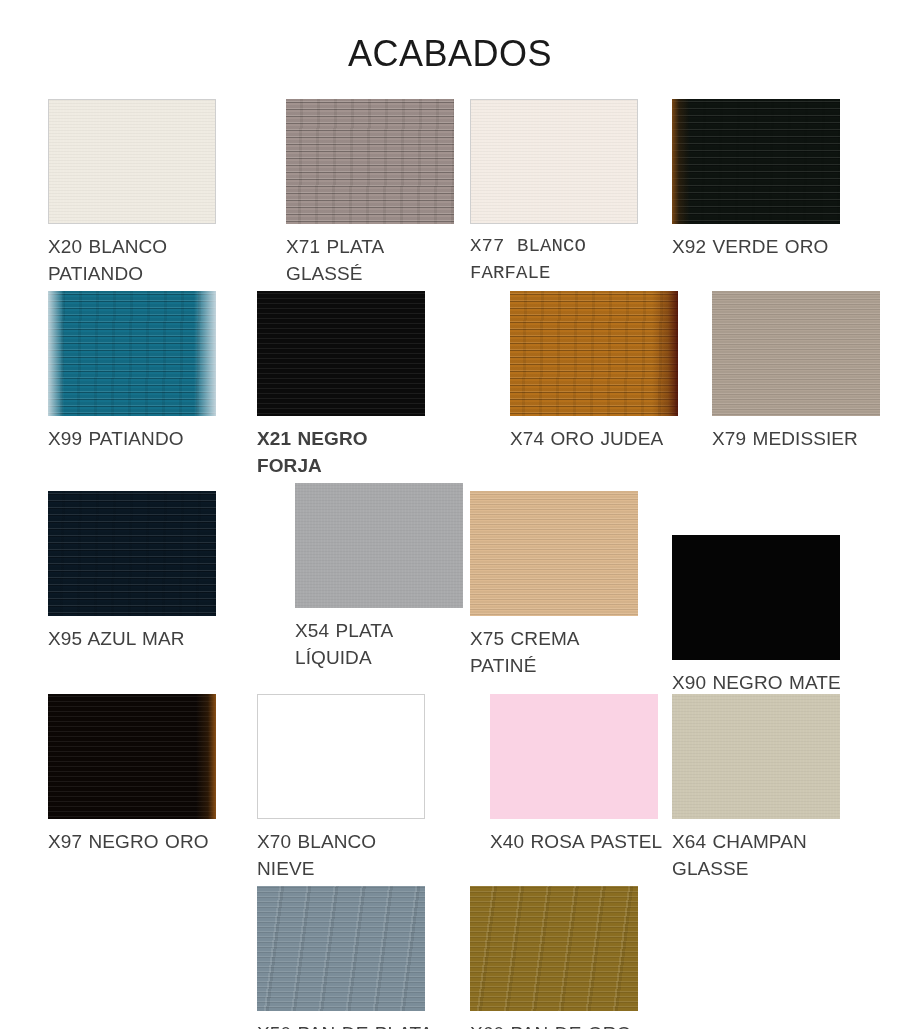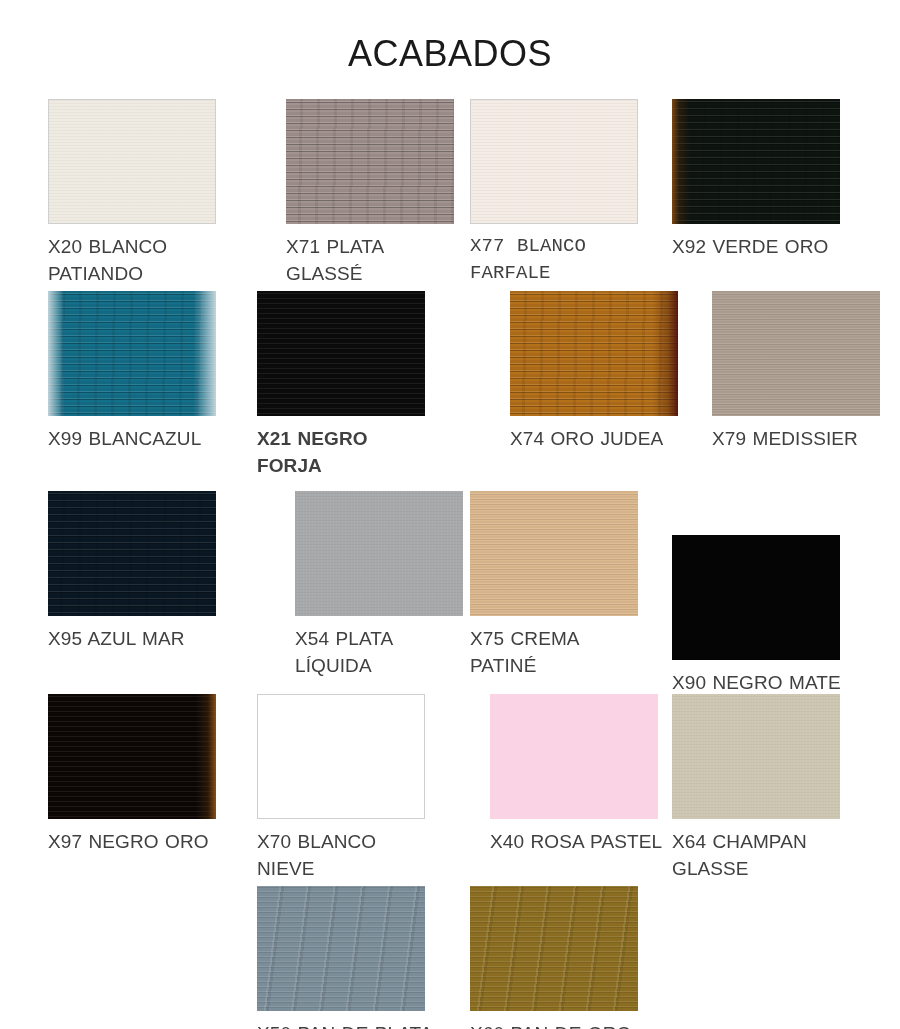--- a/index.html
+++ b/index.html
@@ -205,7 +205,7 @@
         <span class="tex tex-streak"></span>
         <span class="tex edge-pale-sides"></span>
       </div>
-      <div class="swatch-label">X99 BLANCAZUL</div>
+      <div class="swatch-label">X99 PATIANDO</div>
     </div>
     <div class="swatch-cell" style="left: 257px; top: 192px; font-weight: bold;">
       <div class="swatch-chip" style="background-color: rgb(11, 11, 11); width: 168px; height: 125px;">

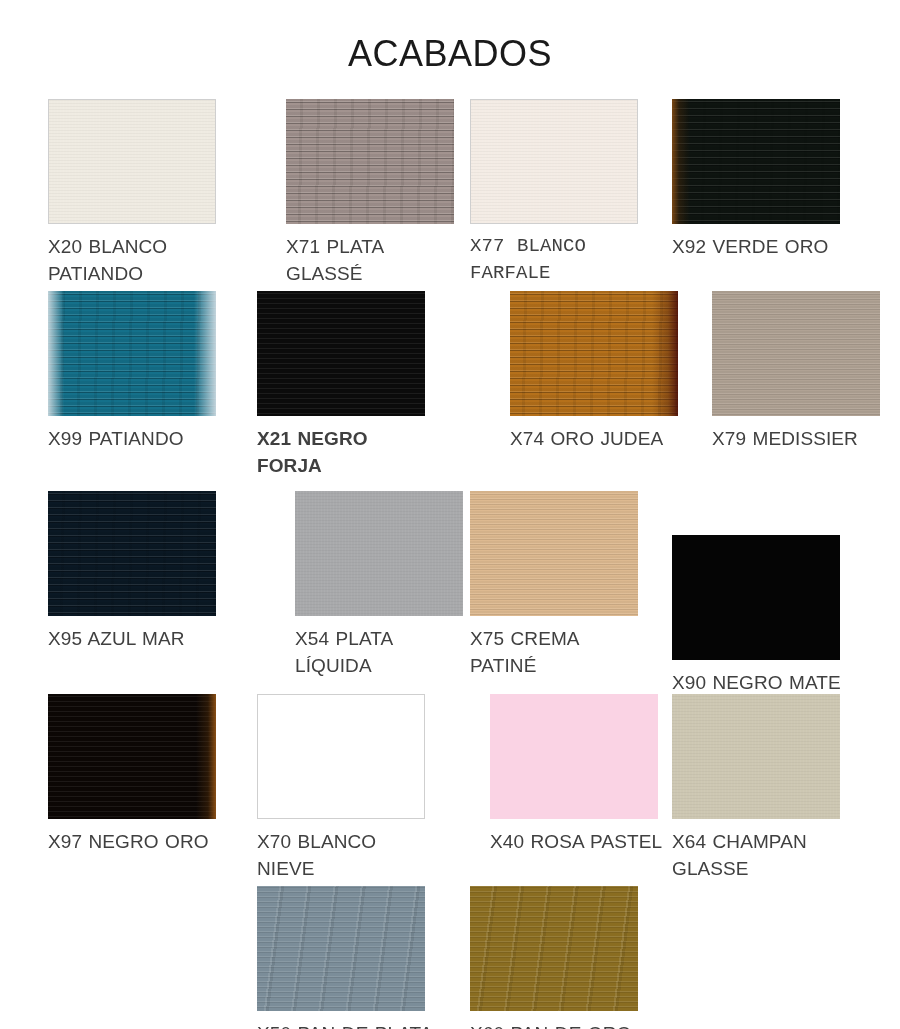--- a/index.html
+++ b/index.html
@@ -232,7 +232,7 @@
       </div>
       <div class="swatch-label">X95 AZUL MAR</div>
     </div>
-    <div class="swatch-cell" style="left: 257px; top: 392px; padding-left: 38px;">
+    <div class="swatch-cell" style="left: 257px; top: 384px; padding-left: 38px;">
       <div class="swatch-chip" style="background-color: rgb(168, 169, 171); width: 168px; height: 125px;">
         <span class="tex tex-speck"></span>
       </div>

